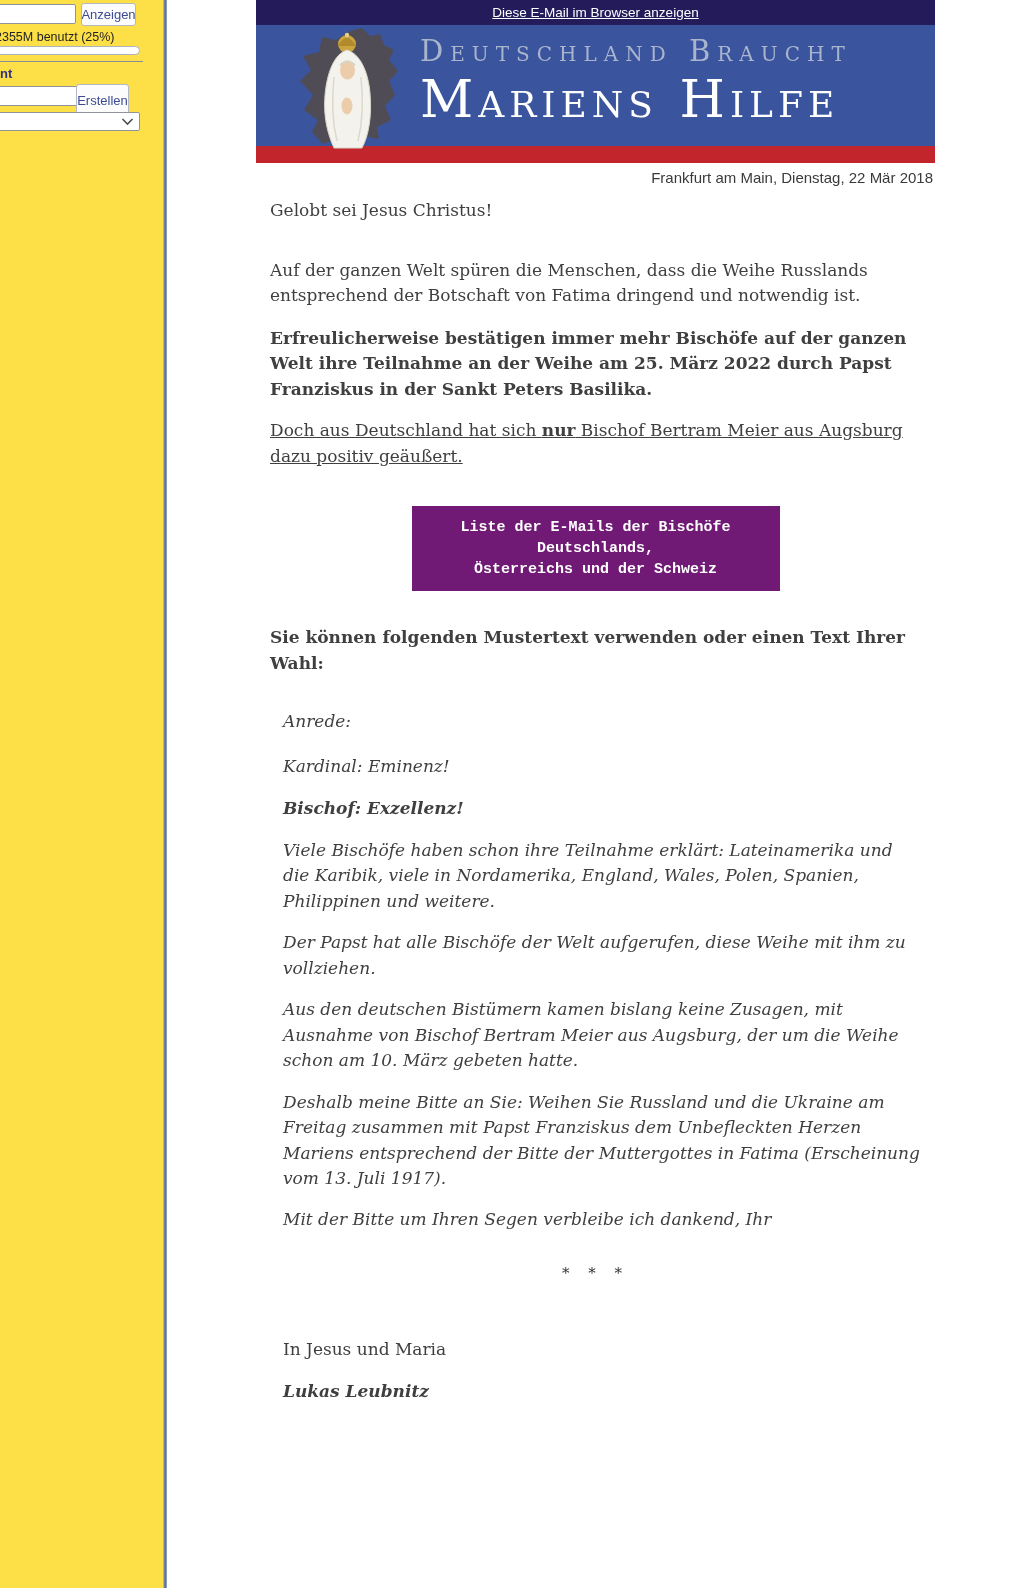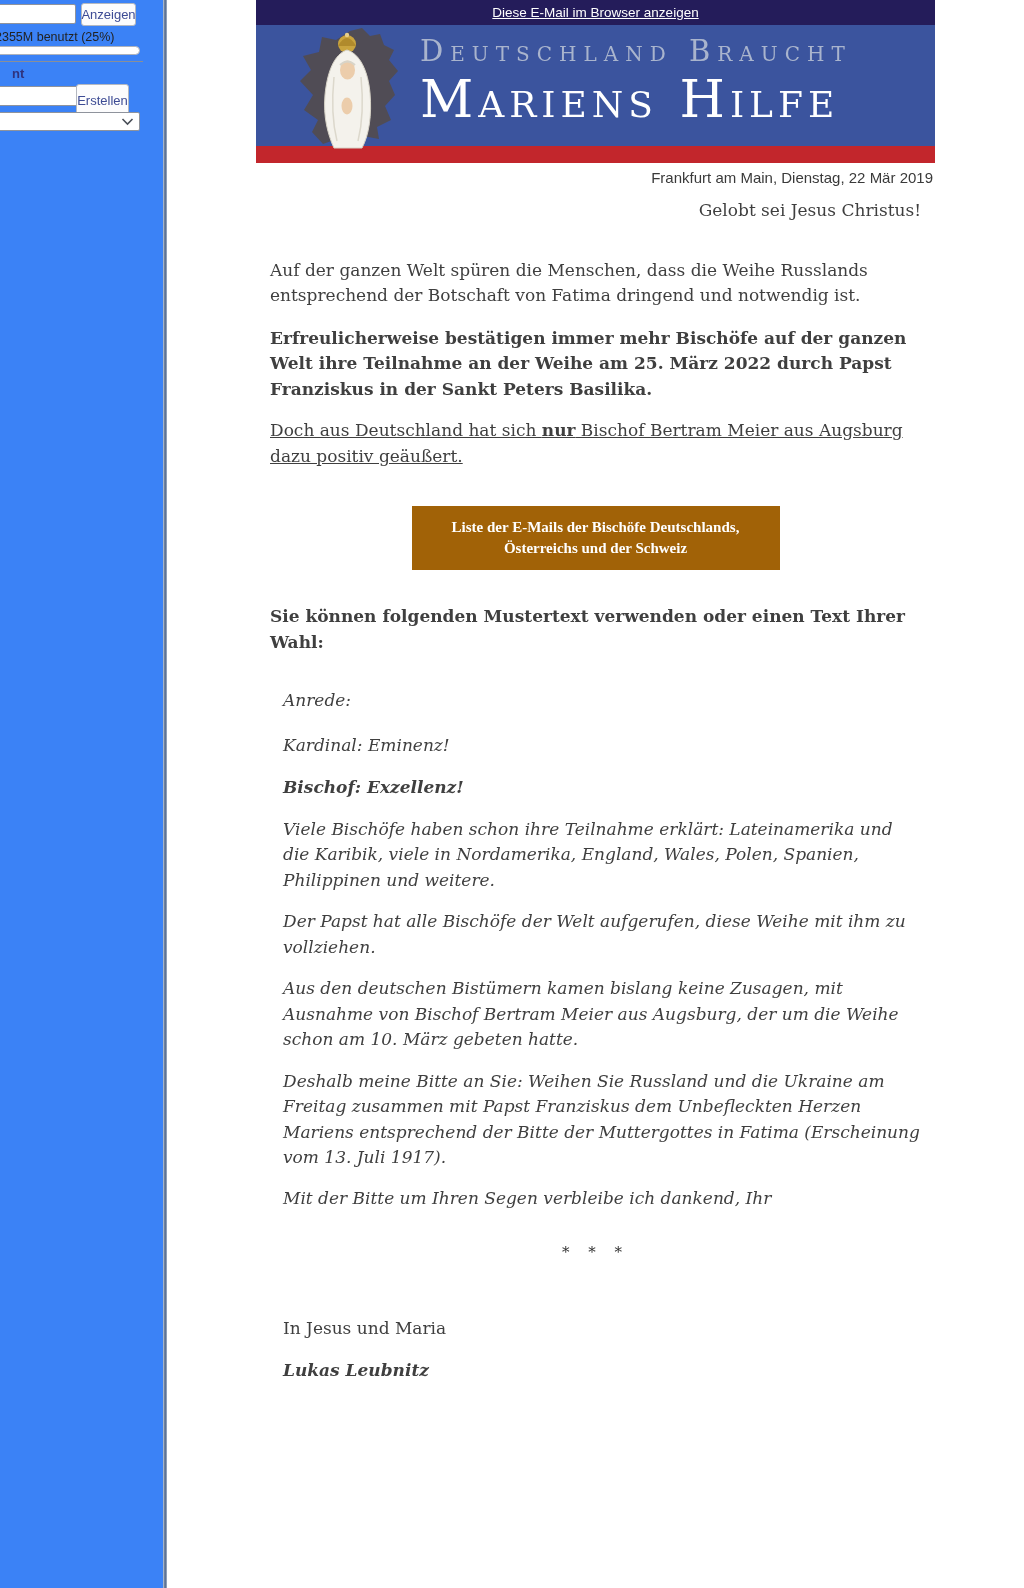--- a/index.html
+++ b/index.html
@@ -8,7 +8,7 @@
     background:#ffffff;font-family:"Liberation Sans",sans-serif;
   }
   
-  .sidebar{position:absolute;left:0;top:0;width:163px;height:1588px;background:#3b82f6;}
+  .sidebar{position:absolute;left:0;top:0;width:163px;height:1588px;background:#fde047;}
   .sb-input{
     position:absolute;background:#fff;border:1px solid #8f939c;border-radius:2px;
     font-size:12px;padding:0 4px;box-sizing:border-box;

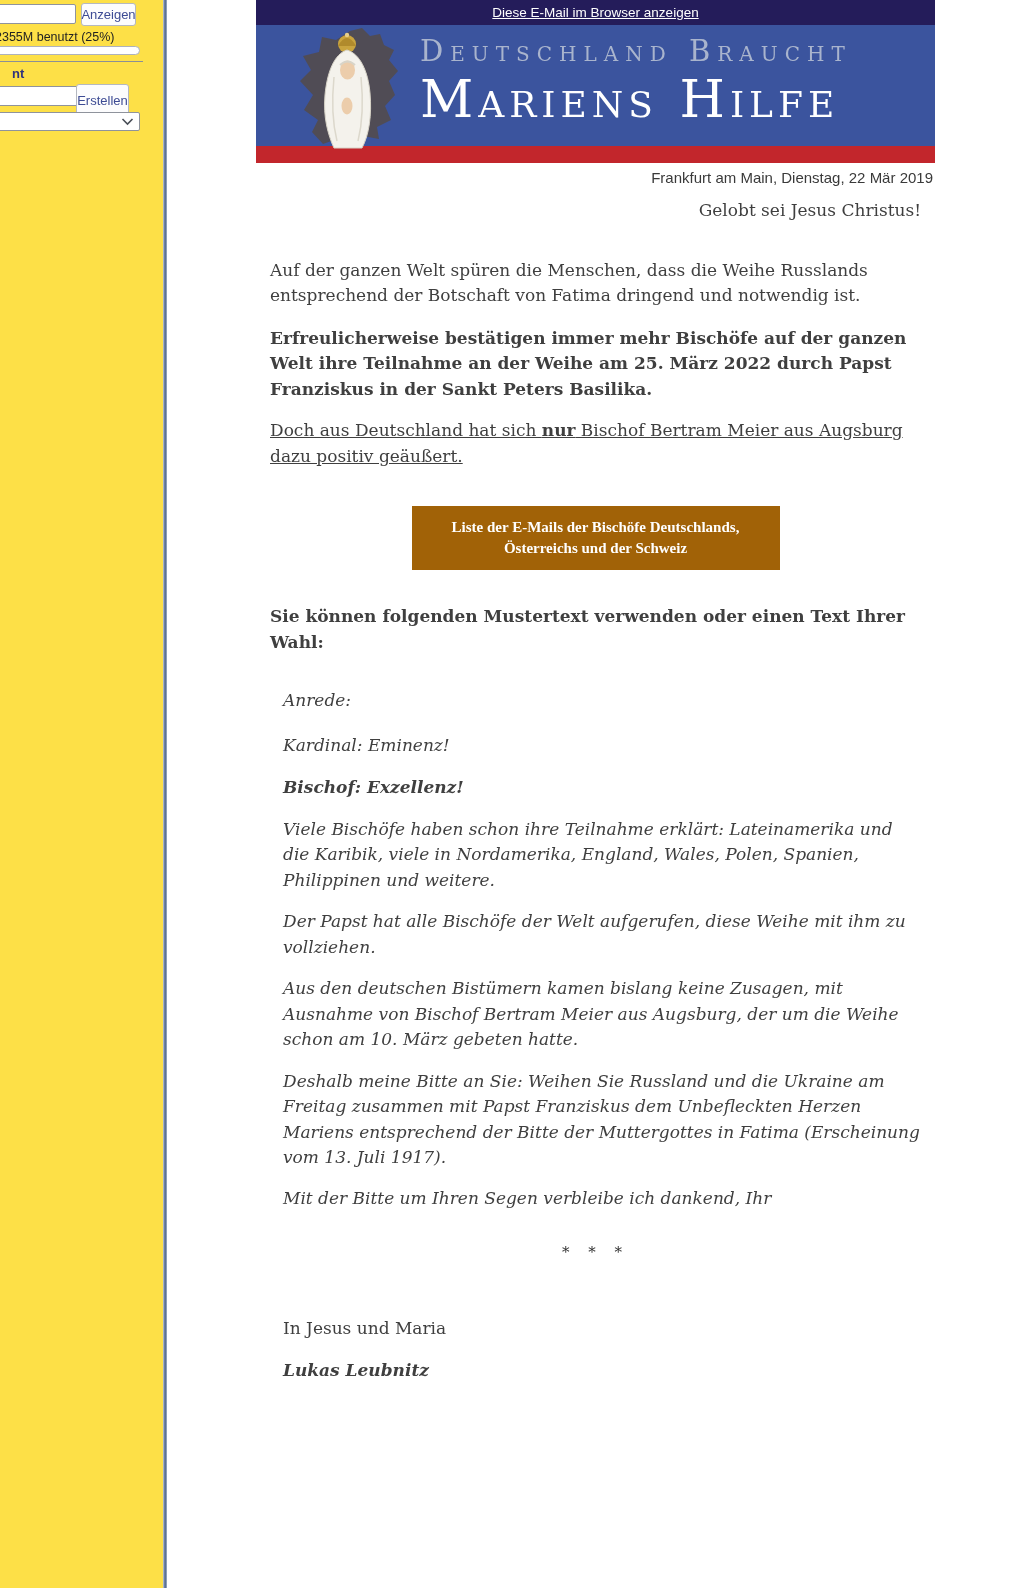--- a/index.html
+++ b/index.html
@@ -27,7 +27,7 @@
   }
   .sb-divider{position:absolute;left:-12px;top:61px;width:155px;height:1px;background:#8a8f96;}
   .sb-label{
-    position:absolute;left:0;top:66px;font-size:13px;font-weight:bold;color:#2f337e;padding-left:12px;
+    position:absolute;left:0;top:66px;font-size:13px;font-weight:bold;color:#2f337e;
   }
   .sb-select{
     position:absolute;left:-12px;top:112px;width:152px;height:19px;background:#fff;

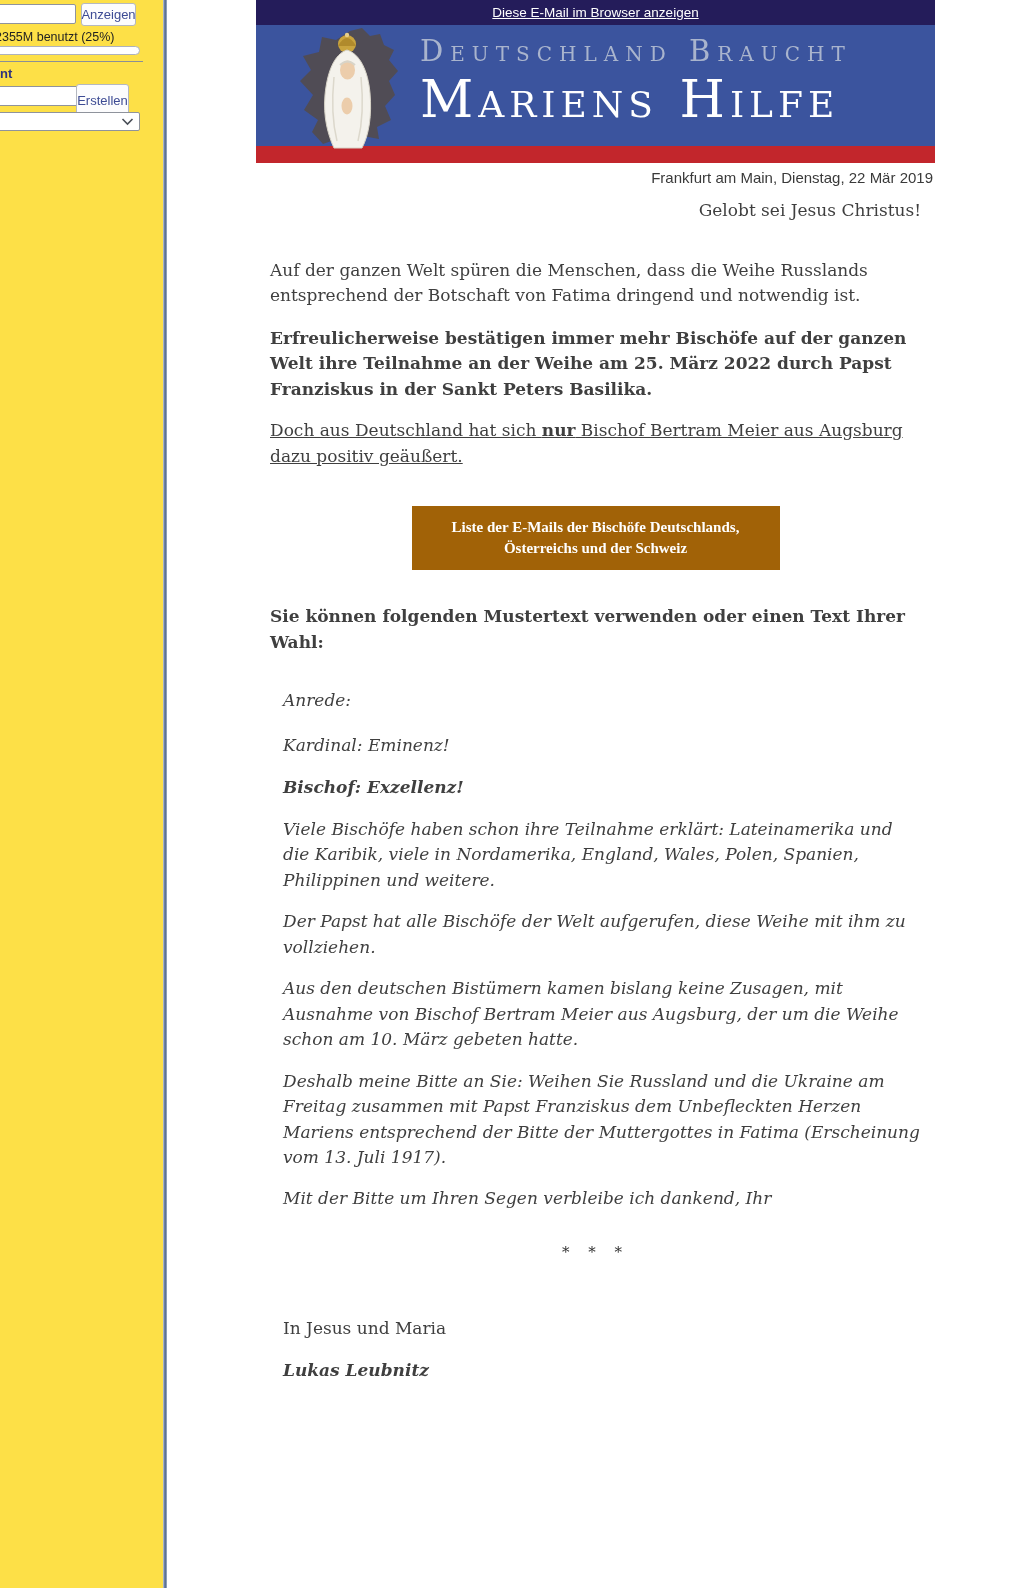--- a/index.html
+++ b/index.html
@@ -149,7 +149,7 @@
       </div>
     </div>
 
-    <div class="dateline">Frankfurt am Main, Dienstag, 22 Mär 2019</div>
+    <div class="dateline">Frankfurt am Main, Dienstag, 22 Mär 2018</div>
 
     <div class="email-body">
       <p class="mt11">Gelobt sei Jesus Christus!</p>

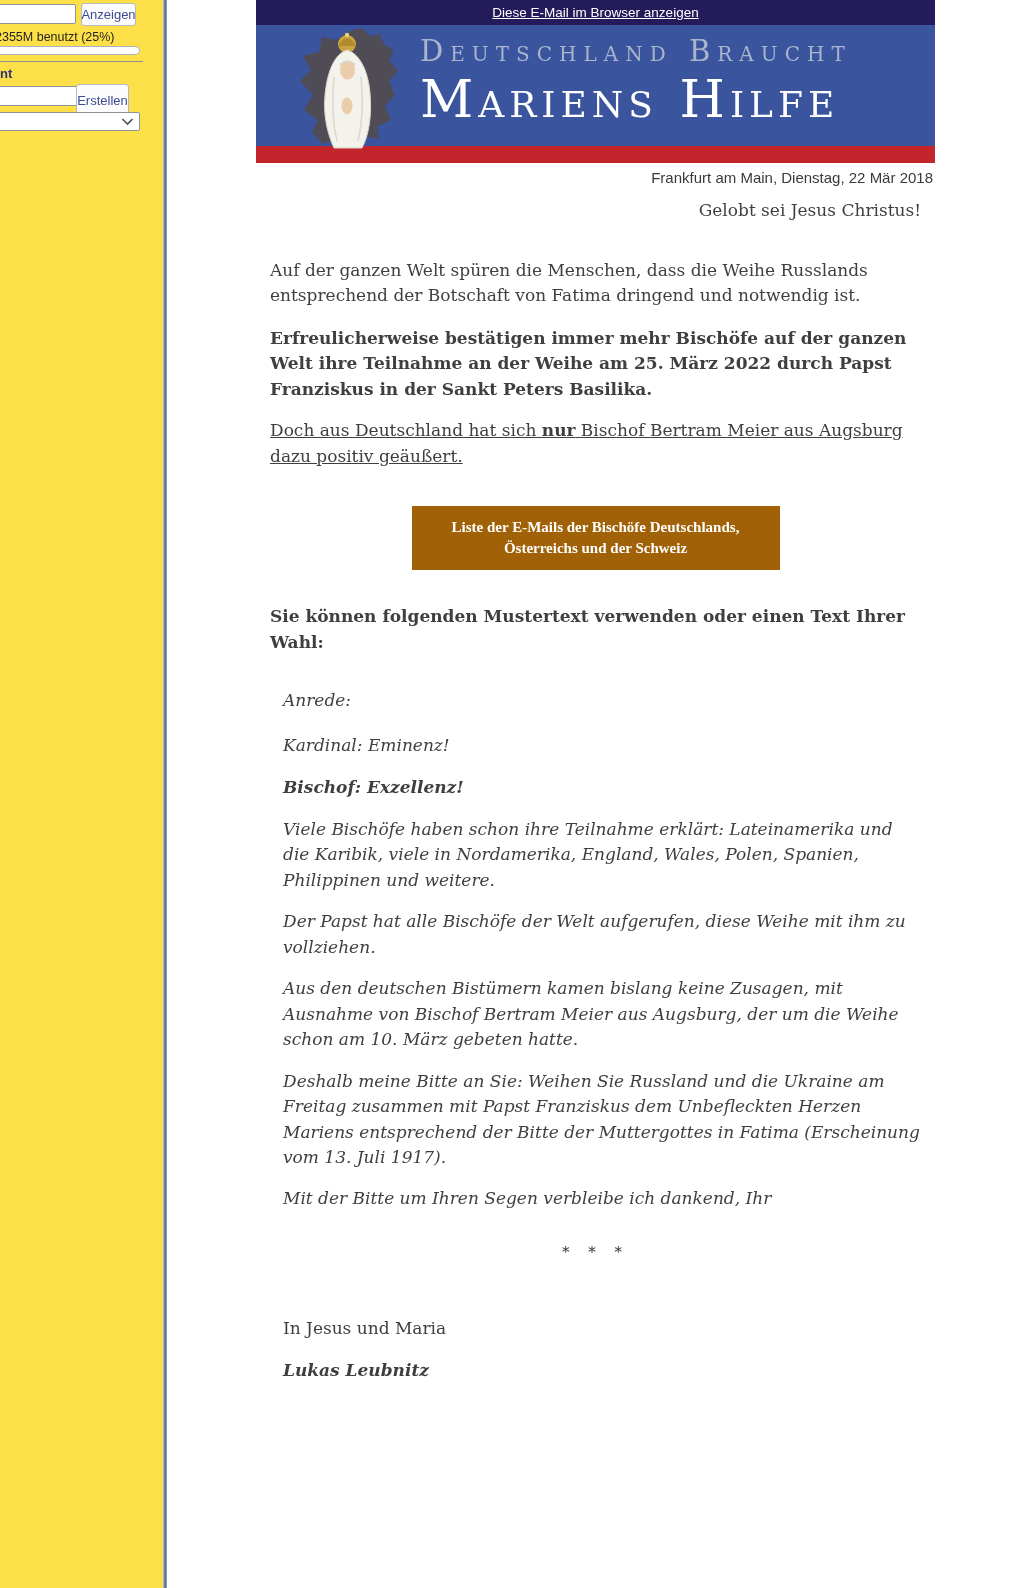--- a/index.html
+++ b/index.html
@@ -76,7 +76,7 @@
     font-size:15px;font-weight:bold;line-height:21px;
   }
   .stars{text-align:center;letter-spacing:7px;font-size:15px;color:#333;}
-  .mt11{margin-top:11px !important;text-align:right;}  .mt15{margin-top:15px !important;}
+  .mt11{margin-top:11px !important;}  .mt15{margin-top:15px !important;}
   .mt16{margin-top:16px !important;}  .mt17{margin-top:17px !important;font-weight:bold;}
   .mt18{margin-top:18px !important;}  .mt19{margin-top:19px !important;}
   .mt29{margin-top:29px !important;}  .mt33{margin-top:33px !important;}

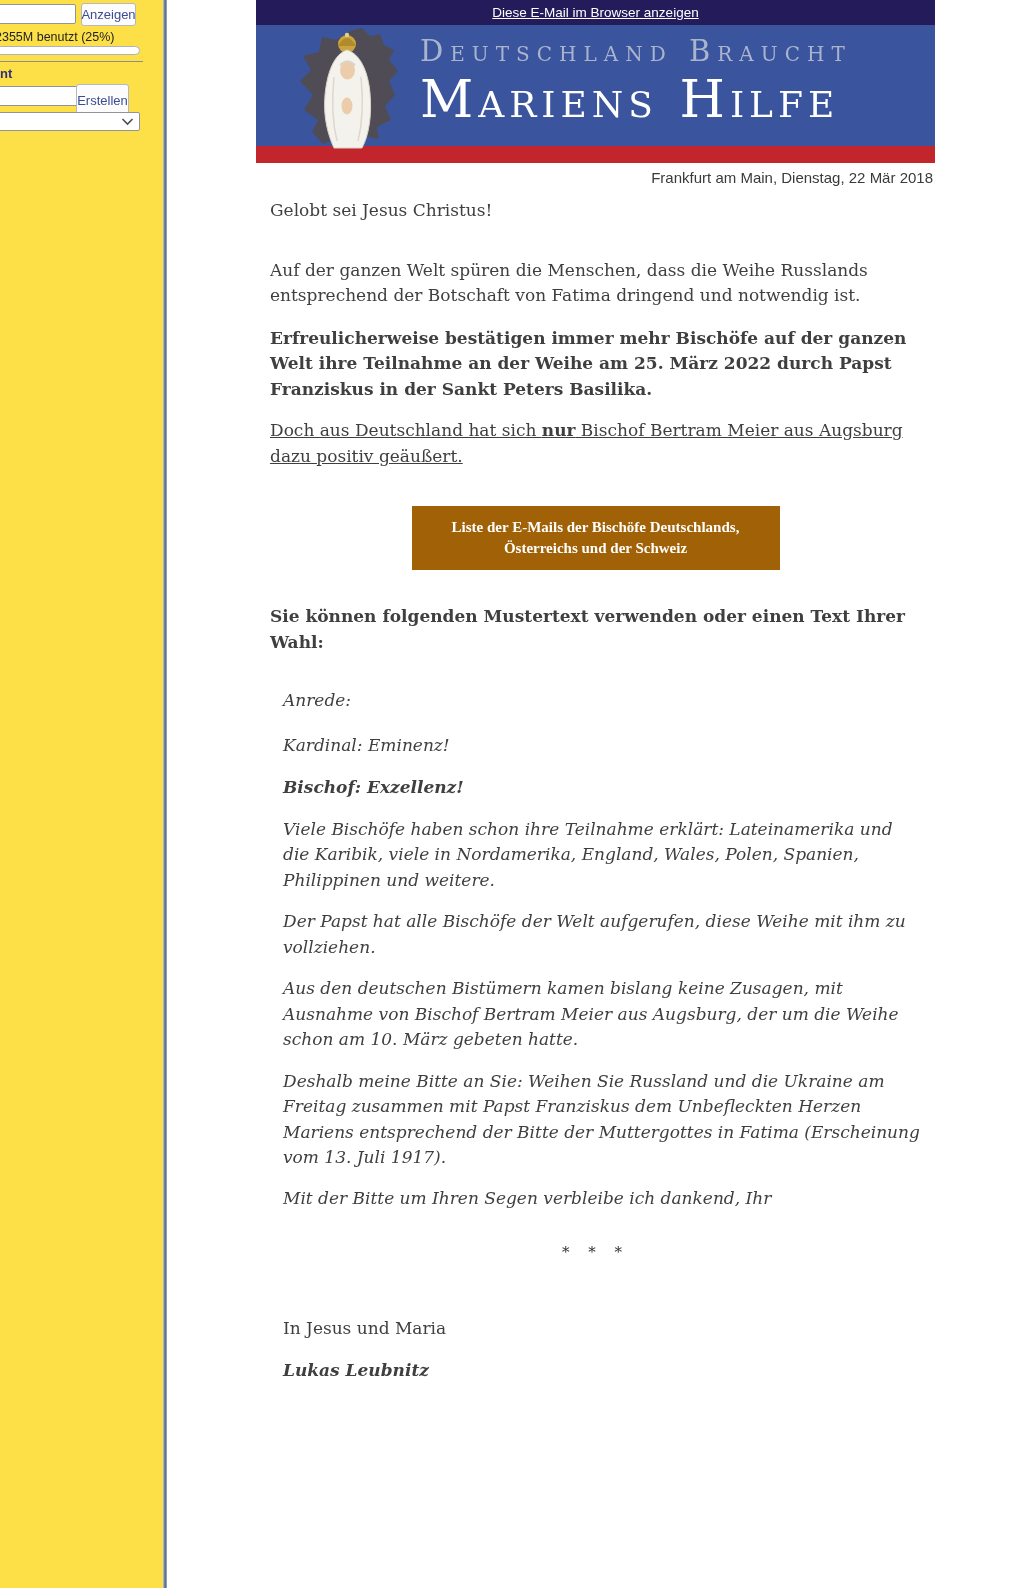--- a/index.html
+++ b/index.html
@@ -71,8 +71,8 @@
   .noital{font-style:normal;}
   .cta{
     display:block;width:368px;margin-left:auto;margin-right:auto;
-    background:#a16207;border:none;cursor:pointer;padding:11px 10px;box-sizing:border-box;
-    text-align:center;color:#ffffff;font-family:Liberation Serif, serif;
+    background:#701a75;border:none;cursor:pointer;padding:11px 10px;box-sizing:border-box;
+    text-align:center;color:#ffffff;font-family:Liberation Mono, monospace;
     font-size:15px;font-weight:bold;line-height:21px;
   }
   .stars{text-align:center;letter-spacing:7px;font-size:15px;color:#333;}

